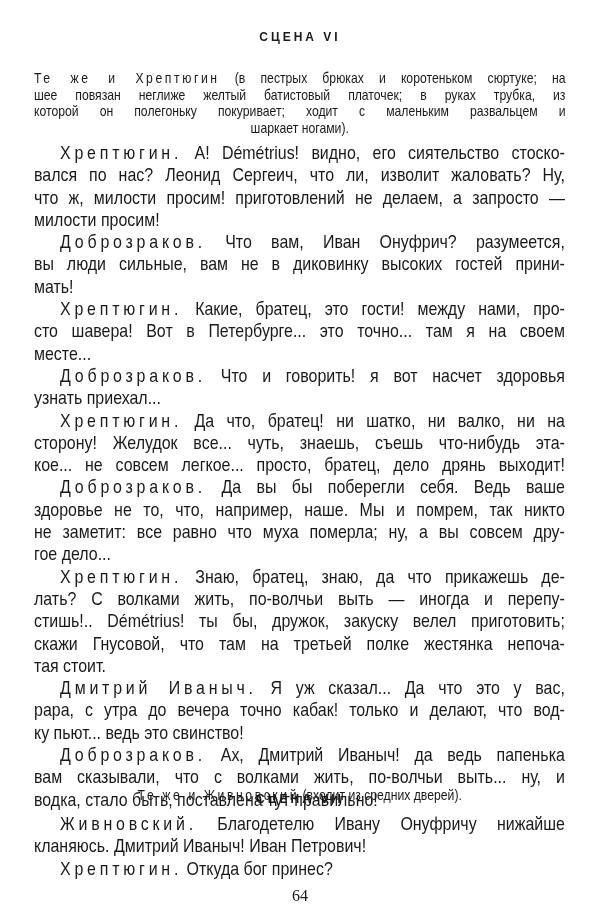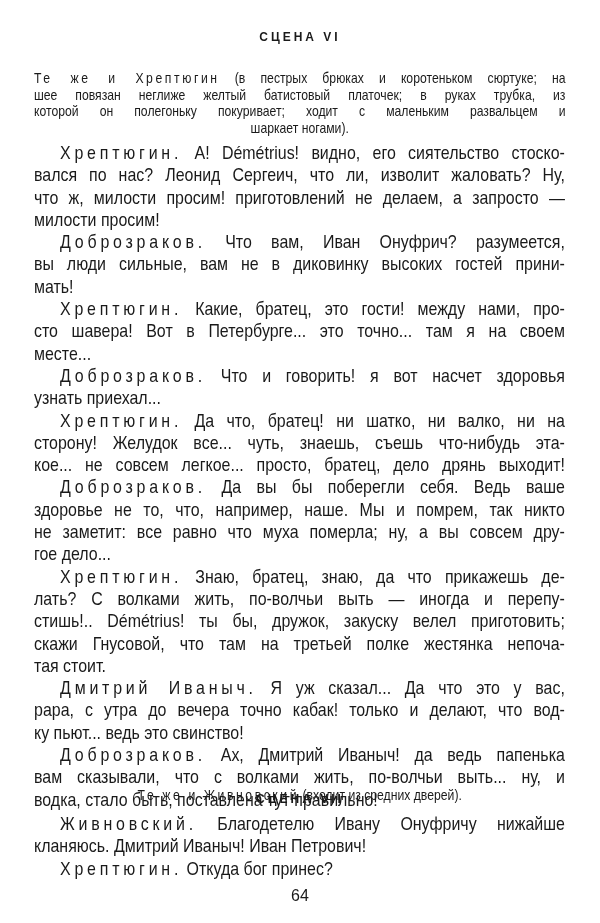--- a/index.html
+++ b/index.html
@@ -33,7 +33,7 @@
   .speaker { letter-spacing: 4.5px; }
   .page-number {
     position: absolute; top: 887px; left: 0; width: 600px; text-align: center;
-    font-family: Liberation Sans, sans-serif; font-size: 16px;
+    font-family: Liberation Serif, serif; font-size: 16px;
   }
 </style>
 </head>

